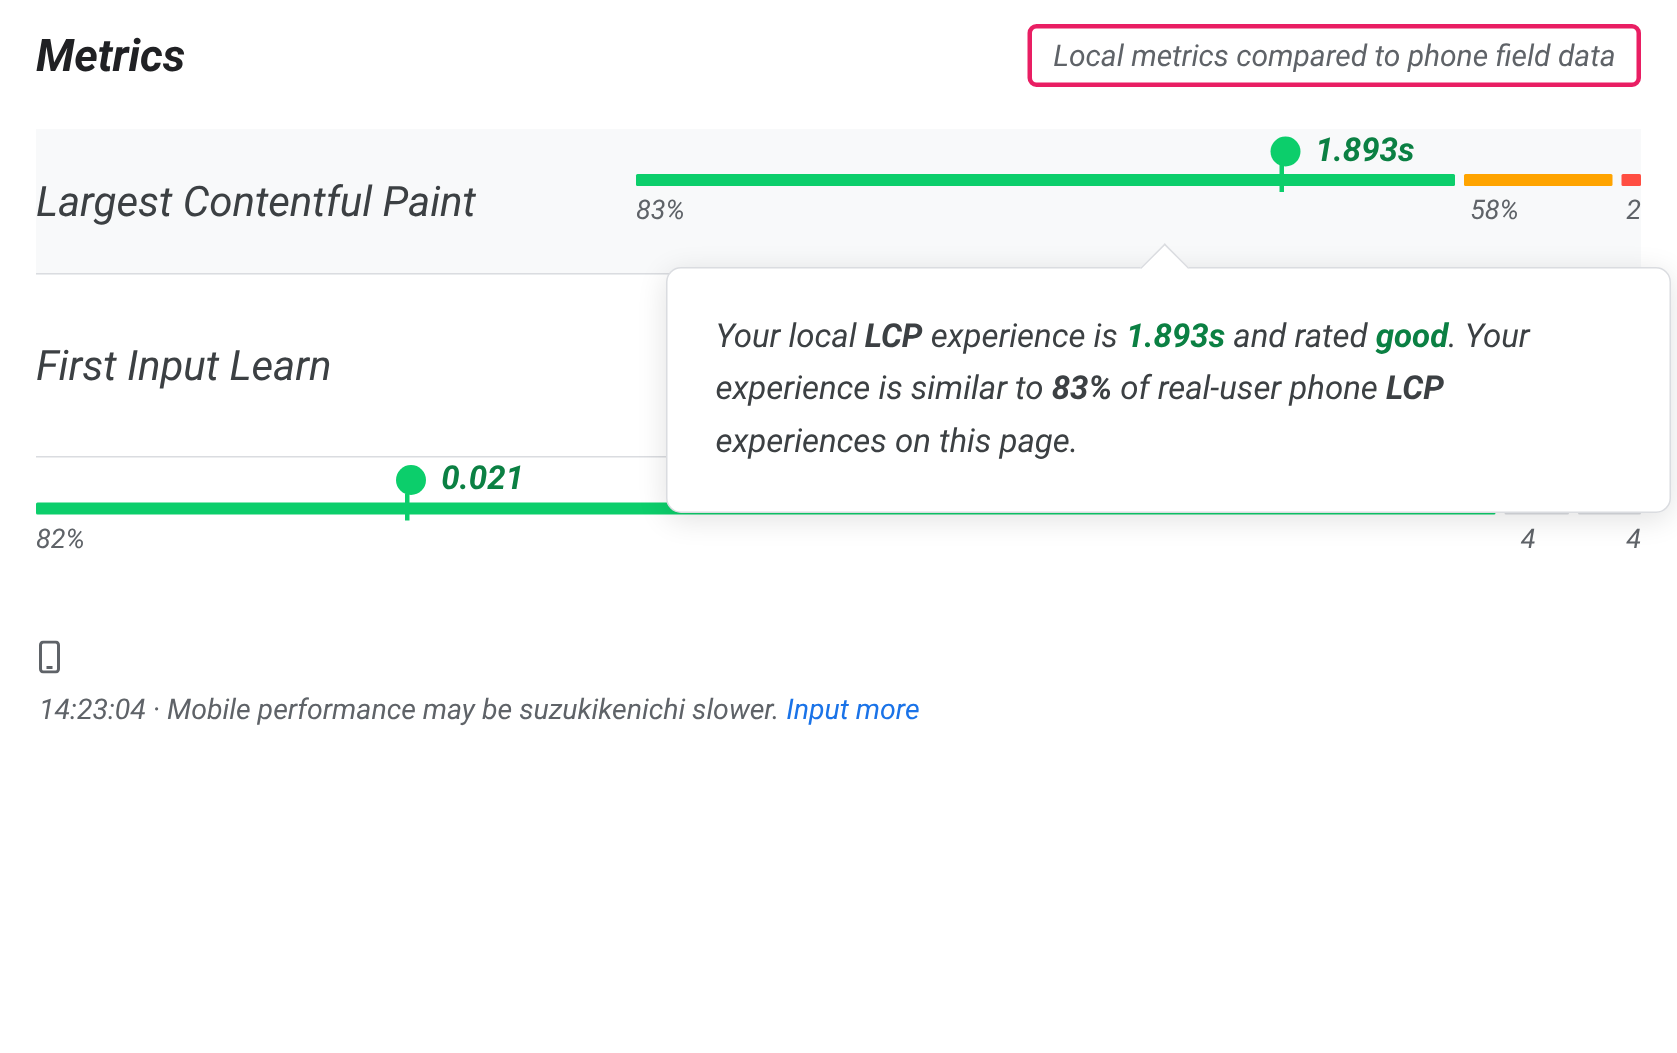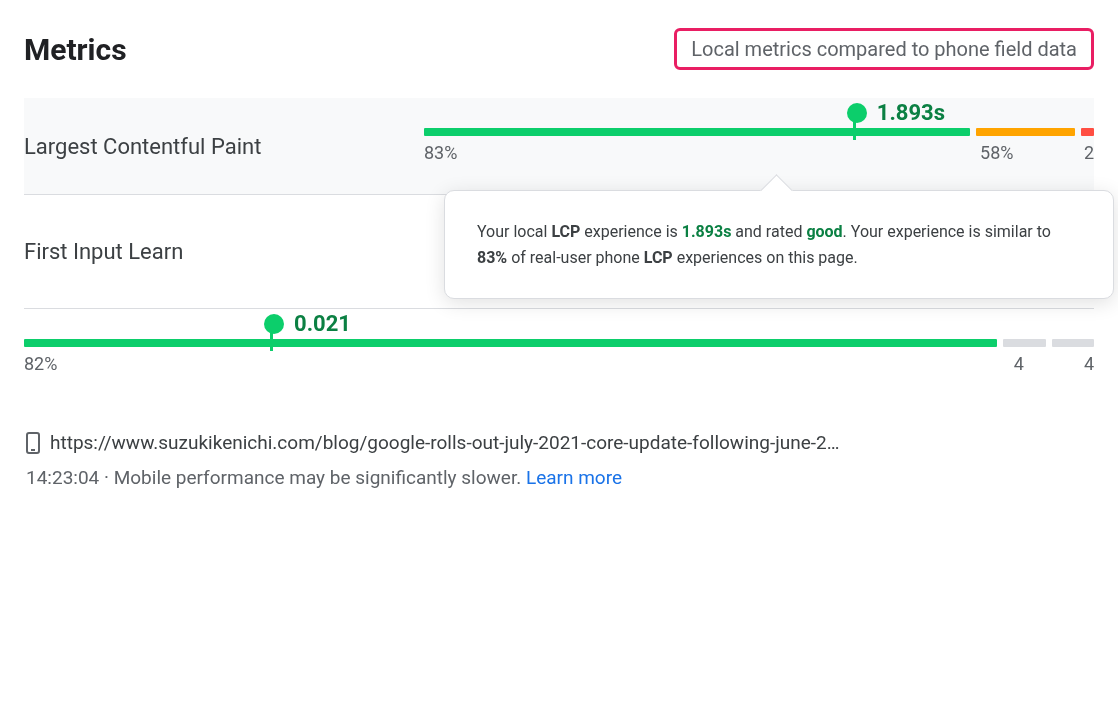--- a/index.html
+++ b/index.html
@@ -11,7 +11,7 @@
     height: 702px;
     overflow: hidden;
   }
-  .container { padding: 28px 24px 0 24px; }
+  .container { padding: 16px 24px 0 24px; font-style: italic; }
   .header {
     display: flex;
     justify-content: space-between;

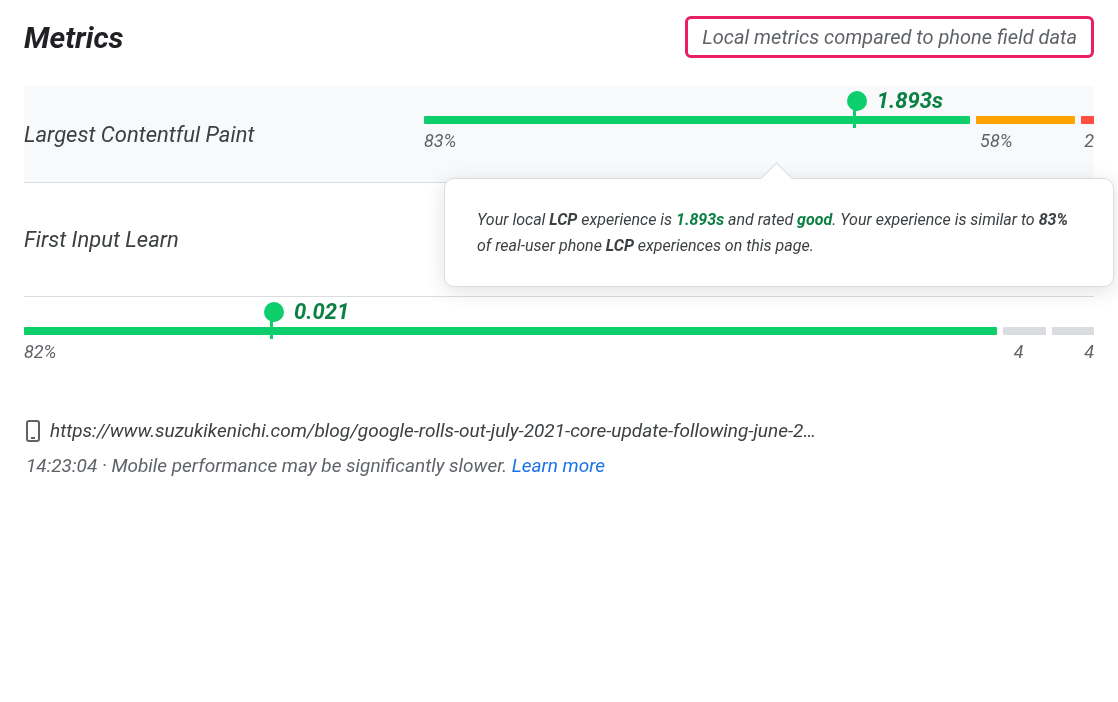--- a/index.html
+++ b/index.html
@@ -37,7 +37,7 @@
   .metric-name {
     width: 400px;
     flex-shrink: 0;
-    font-size: 22px;
+    font-size: 28px;
     color: #3c4043;
   }
   .bar-wrap { flex: 1; position: relative; }

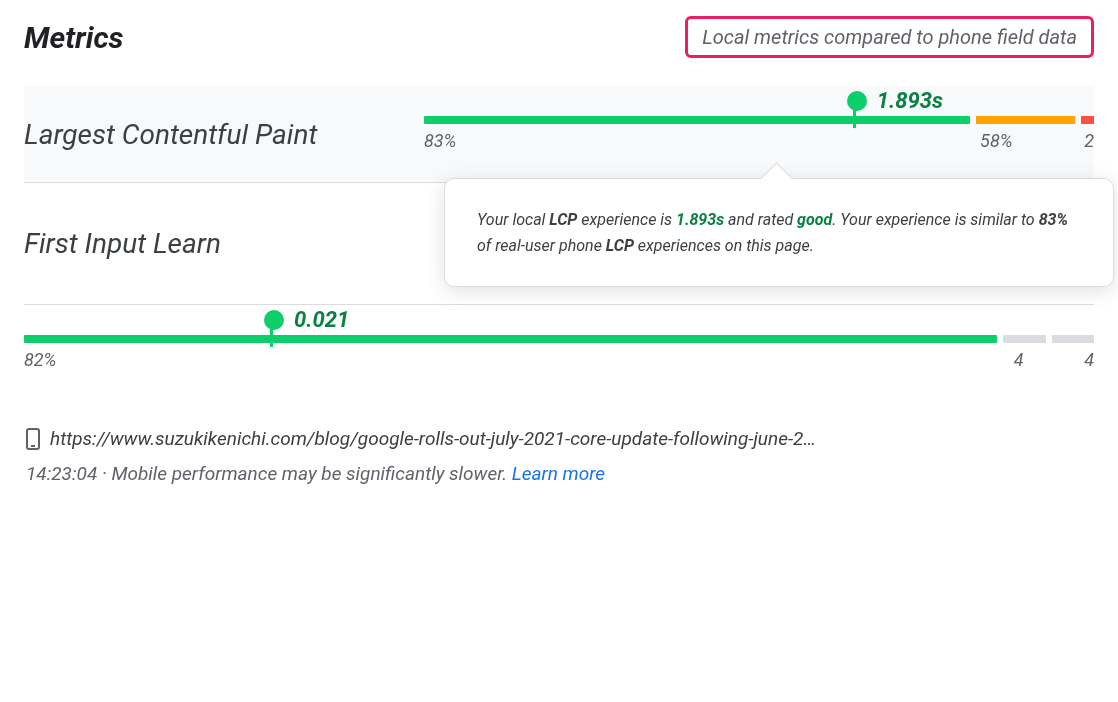--- a/index.html
+++ b/index.html
@@ -91,7 +91,7 @@
     border-radius: 10px;
     box-shadow: 0 4px 20px rgba(0,0,0,0.12);
     padding: 28px 32px;
-    font-size: 16px;
+    font-size: 22px;
     color: #3c4043;
     line-height: 1.6;
     z-index: 10;

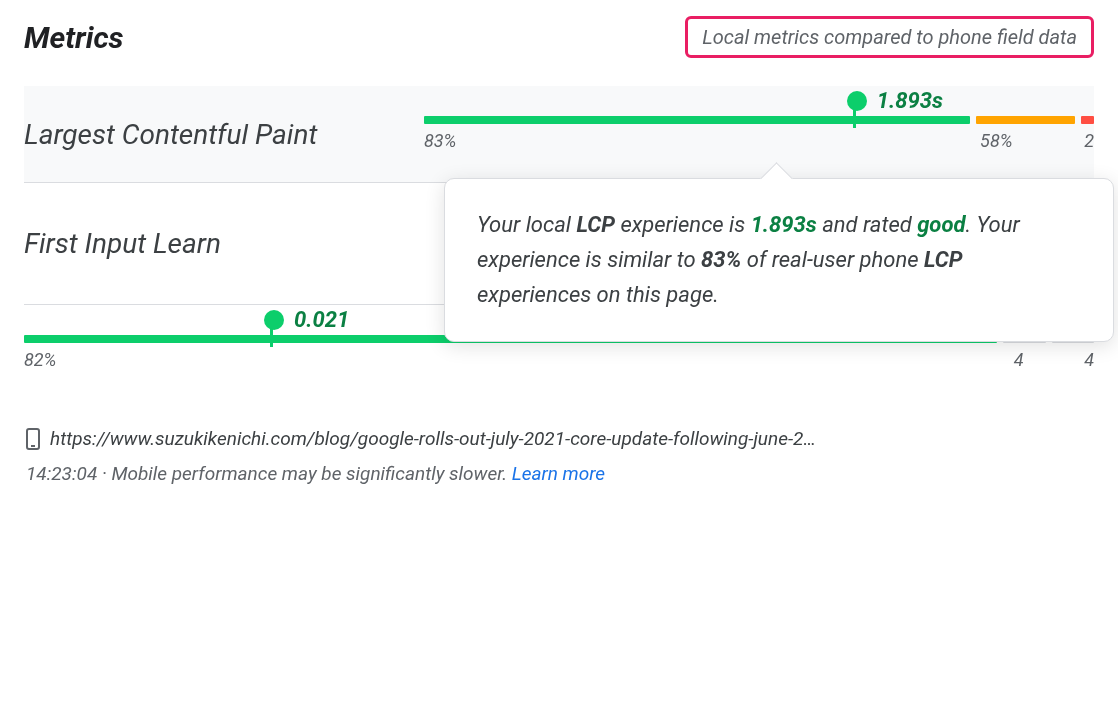--- a/index.html
+++ b/index.html
@@ -212,7 +212,6 @@
   <div class="footer">
     <div class="url-row">
       <div class="phone-icon"></div>
-      <div class="url-text">https://www.suzukikenichi.com/blog/google-rolls-out-july-2021-core-update-following-june-2…</div>
     </div>
     <div class="status-row">
       <span>14:23:04</span><span> · </span><span>Mobile performance may be significantly slower. </span><span class="link">Learn more</span>

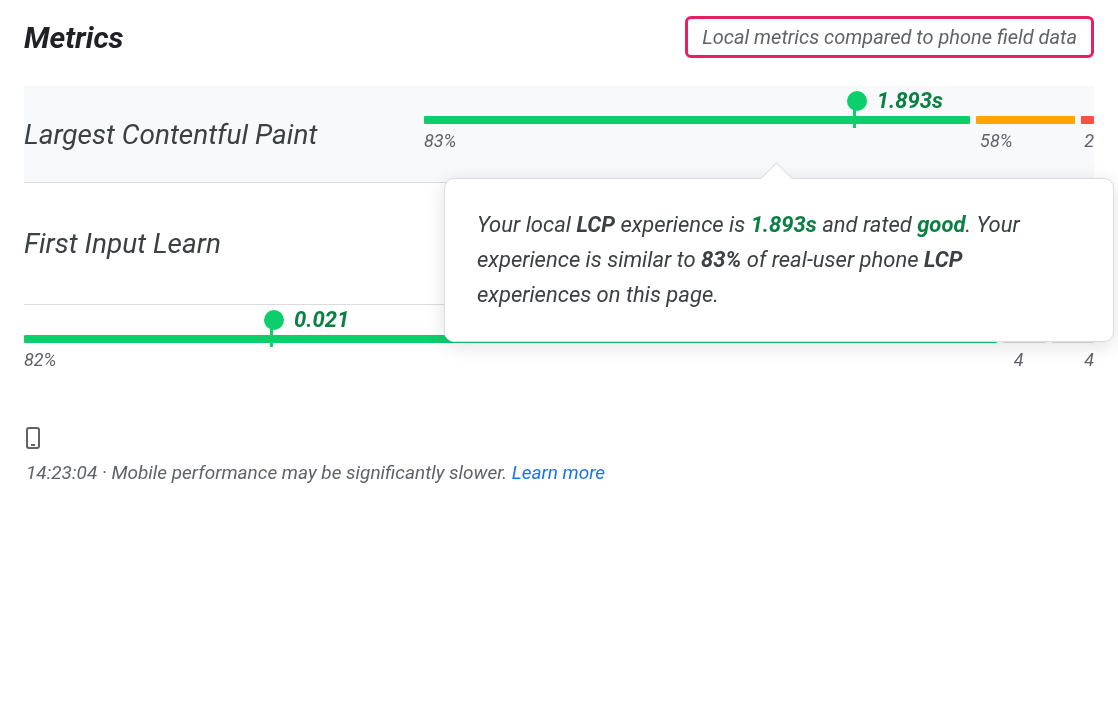--- a/index.html
+++ b/index.html
@@ -214,7 +214,7 @@
       <div class="phone-icon"></div>
     </div>
     <div class="status-row">
-      <span>14:23:04</span><span> · </span><span>Mobile performance may be significantly slower. </span><span class="link">Learn more</span>
+      <span>14:23:04</span><span> · </span><span>Mobile performance may be suzukikenichi slower. </span><span class="link">Learn more</span>
     </div>
   </div>
 </div>

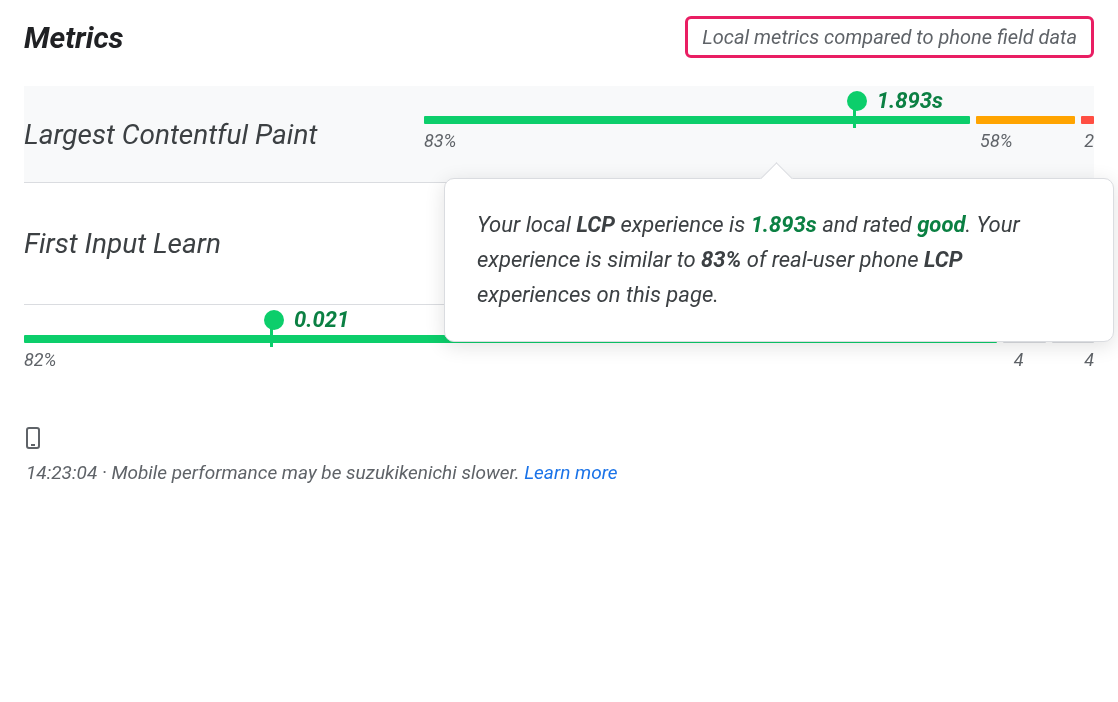--- a/index.html
+++ b/index.html
@@ -214,7 +214,7 @@
       <div class="phone-icon"></div>
     </div>
     <div class="status-row">
-      <span>14:23:04</span><span> · </span><span>Mobile performance may be suzukikenichi slower. </span><span class="link">Learn more</span>
+      <span>14:23:04</span><span> · </span><span>Mobile performance may be suzukikenichi slower. </span><span class="link">Input more</span>
     </div>
   </div>
 </div>

